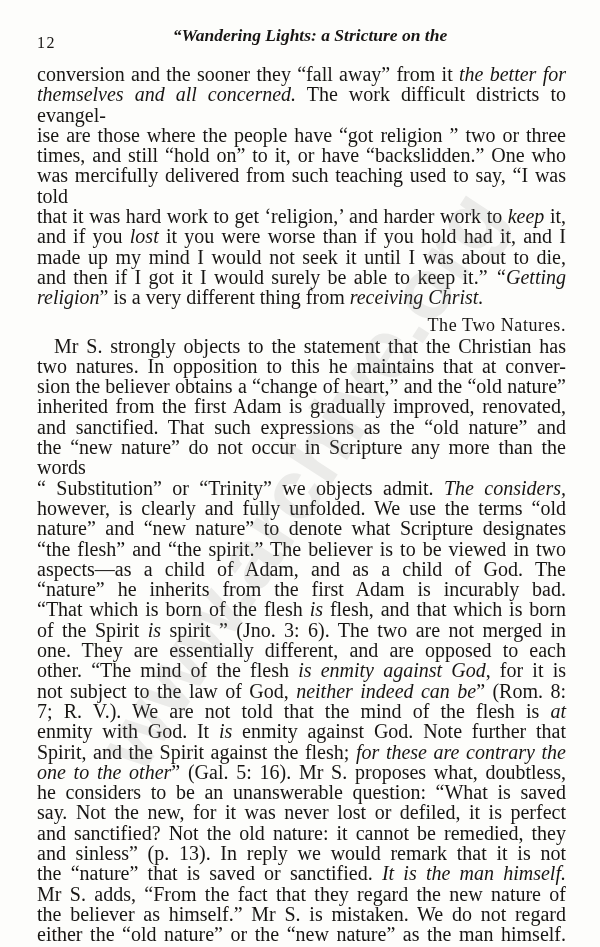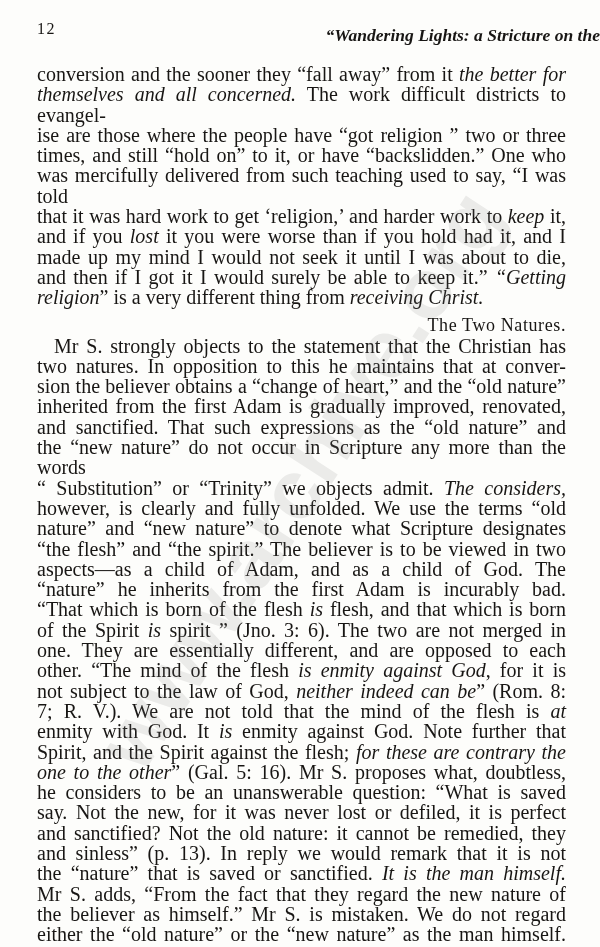--- a/index.html
+++ b/index.html
@@ -16,7 +16,7 @@
 
   .page-header { position: relative; padding-top: 25px; height: 46px; }
   .page-number {
-    position: absolute; left: 37px; top: 20px;
+    position: absolute; left: 37px; top: 34px;
     font-size: 16px; letter-spacing: 1.5px;
   }
   .running-title {

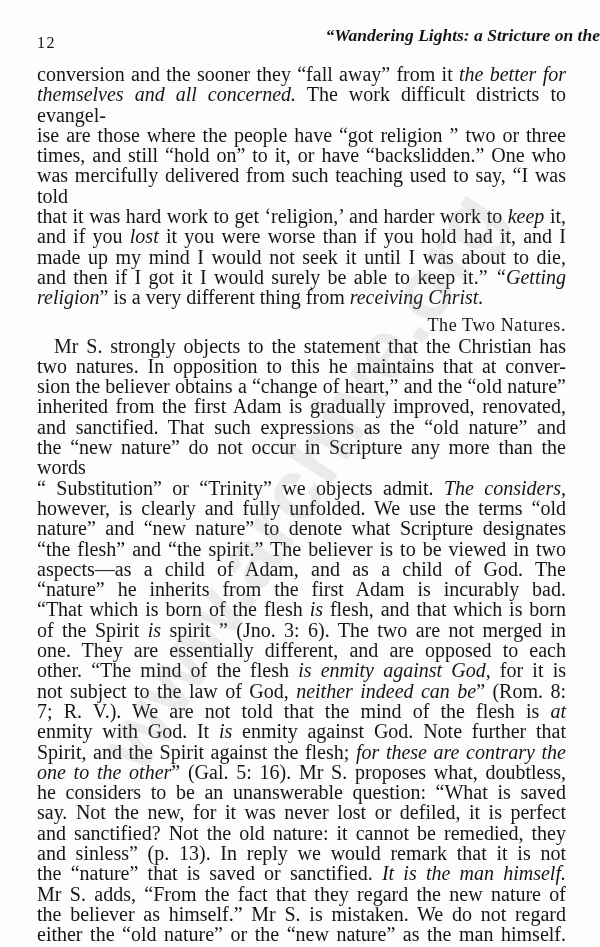--- a/index.html
+++ b/index.html
@@ -20,7 +20,7 @@
     font-size: 16px; letter-spacing: 1.5px;
   }
   .running-title {
-    text-align: right;
+    text-align: center;
     font-style: italic; font-weight: 700;
     font-size: 17.5px;
     padding-left: 20px;

